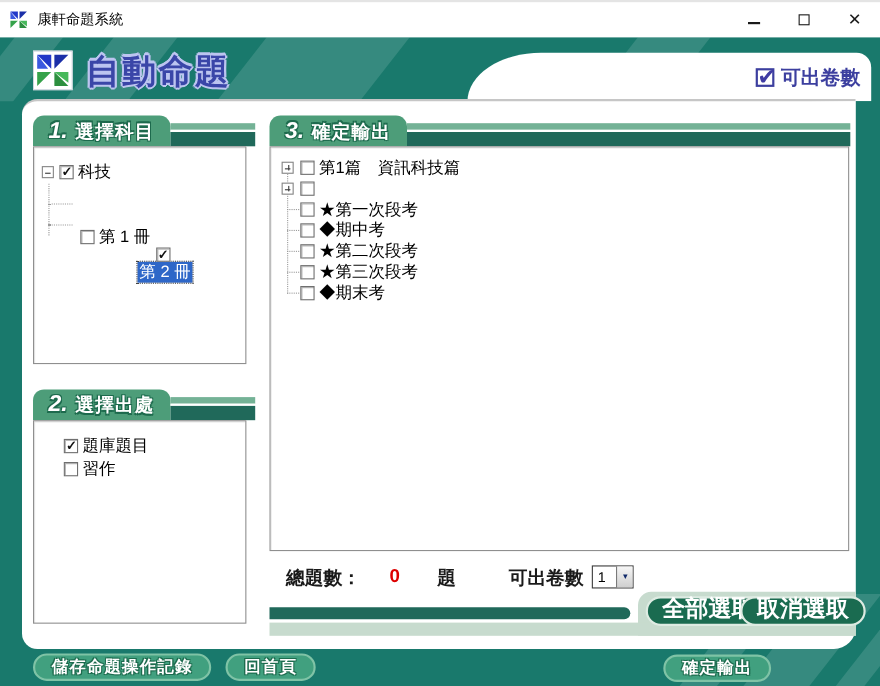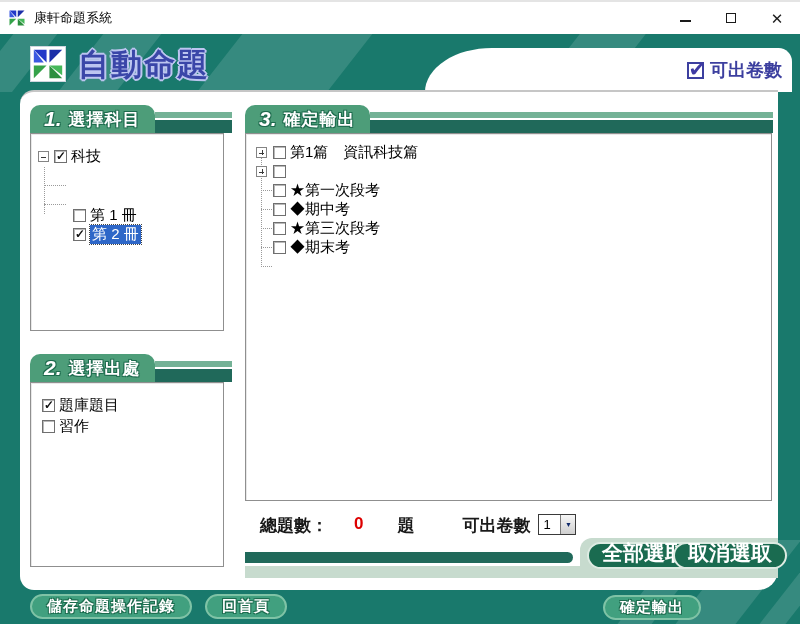--- a/index.html
+++ b/index.html
@@ -256,6 +256,10 @@
       </div>
       <div class="trow">
         <span class="cb" style="margin-left:17px;"></span>
+        <span class="tlabel">★第二次段考</span>
+      </div>
+      <div class="trow">
+        <span class="cb" style="margin-left:17px;"></span>
         <span class="tlabel">★第三次段考</span>
       </div>
       <div class="trow">

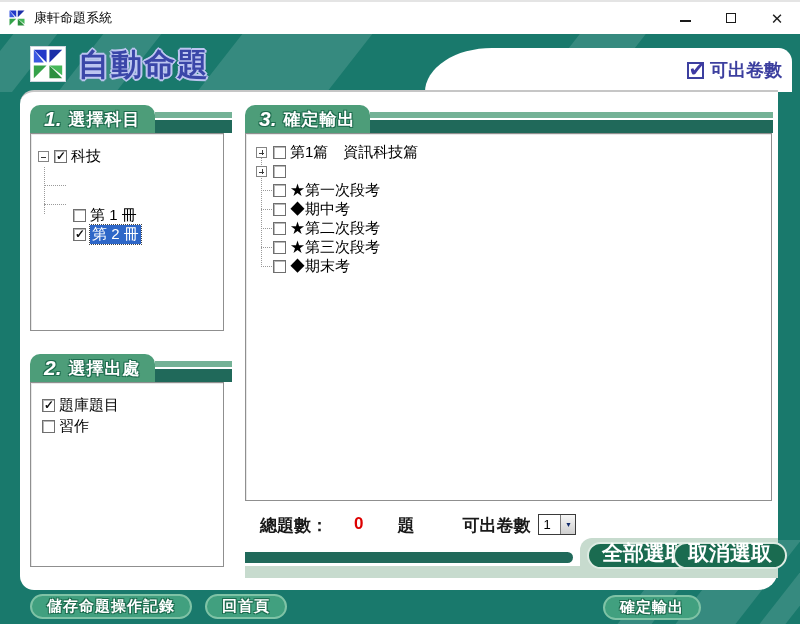--- a/index.html
+++ b/index.html
@@ -181,7 +181,7 @@
         <span class="cb"></span>
         <span class="tlabel">第 1 冊</span>
       </div>
-      <div class="trow" style="padding-left:35px;">
+      <div class="trow" style="padding-left:35px;flex-direction:column;">
         <span class="cb checked"></span>
         <span class="tlabel sel">第 2 冊</span>
       </div>

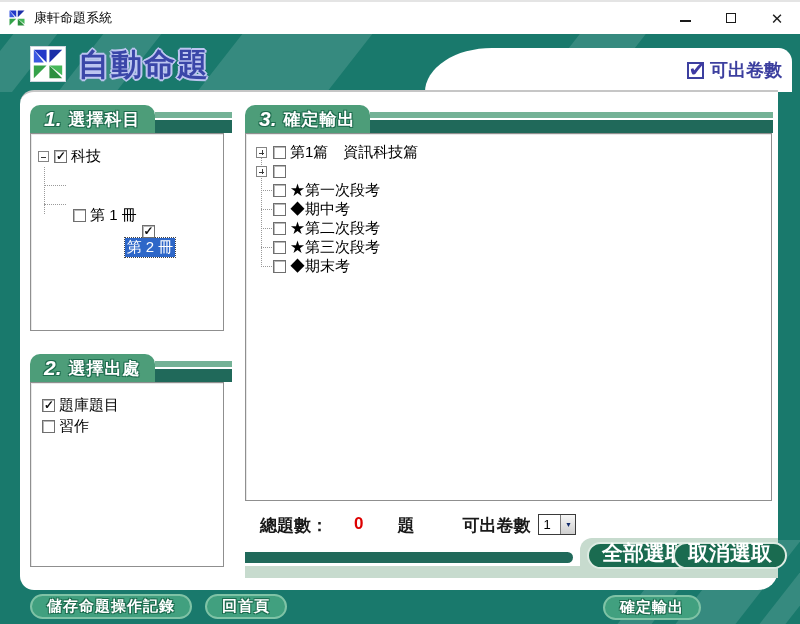--- a/index.html
+++ b/index.html
@@ -200,7 +200,7 @@
         </div>
     </div>
 
-    <div class="pbox" style="left:10px; top:290px; width:194px; height:185px; padding:12px 0 0 11px;">
+    <div class="pbox" style="left:10px; top:290px; width:194px; height:185px; padding:12px 0 0 27px;">
       <div class="trow" style="height:21px;">
         <span class="cb checked"></span>
         <span class="tlabel">題庫題目</span>

